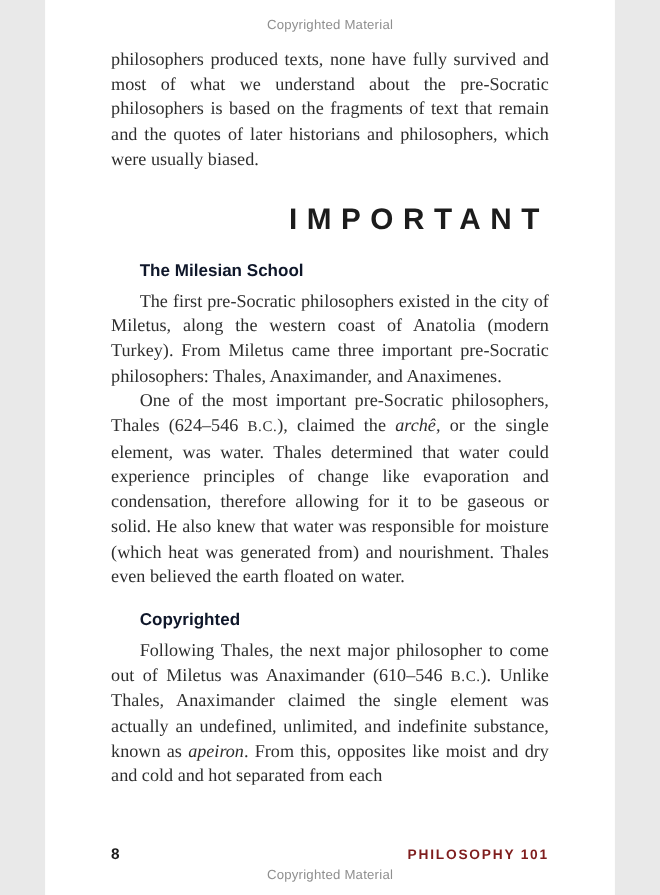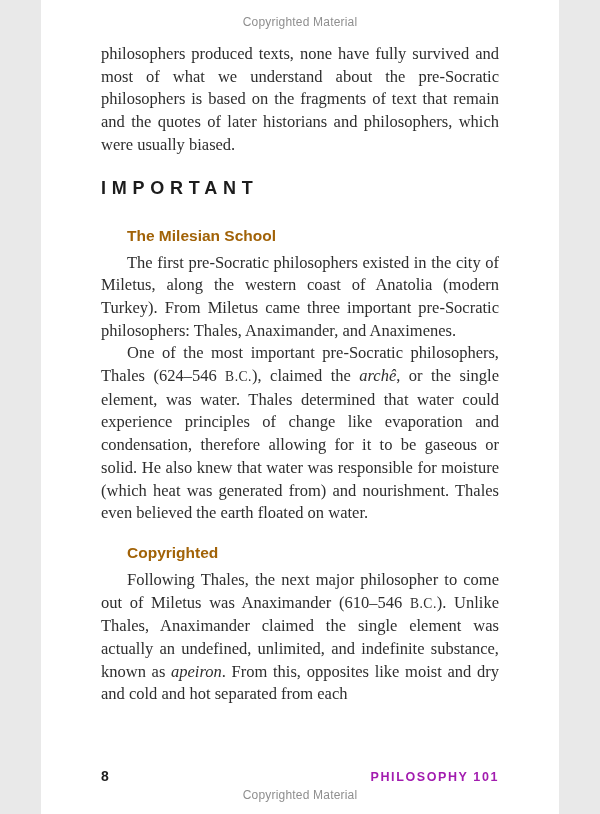--- a/index.html
+++ b/index.html
@@ -40,11 +40,11 @@
   }
   p.body-text.no-indent { text-indent: 0; margin-top: 43px; }
   .section-heading {
-    margin-top: 16px;
-    text-align: left;
+    margin-top: 27px;
+    text-align: right;
     font-family: "Liberation Sans", sans-serif;
     font-weight: 700;
-    font-size: 18px;
+    font-size: 27px;
     line-height: 30px;
     letter-spacing: 0.32em;
     color: #1c1c1c;

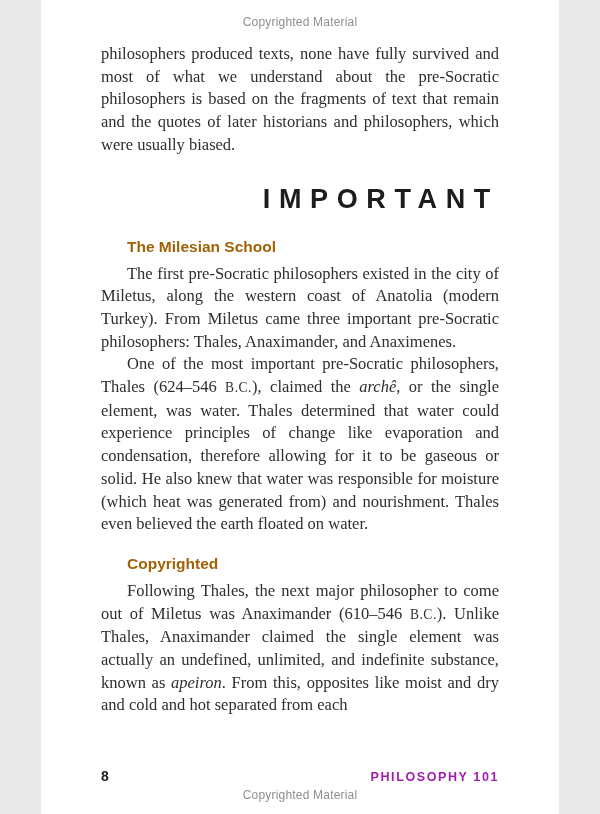--- a/index.html
+++ b/index.html
@@ -54,7 +54,7 @@
     font-family: "Liberation Sans", sans-serif;
     font-weight: 700;
     font-size: 15.5px;
-    color: #a16207;
+    color: #0f172a;
     padding-left: 26px;
     margin-top: 19px;
     margin-bottom: 7px;

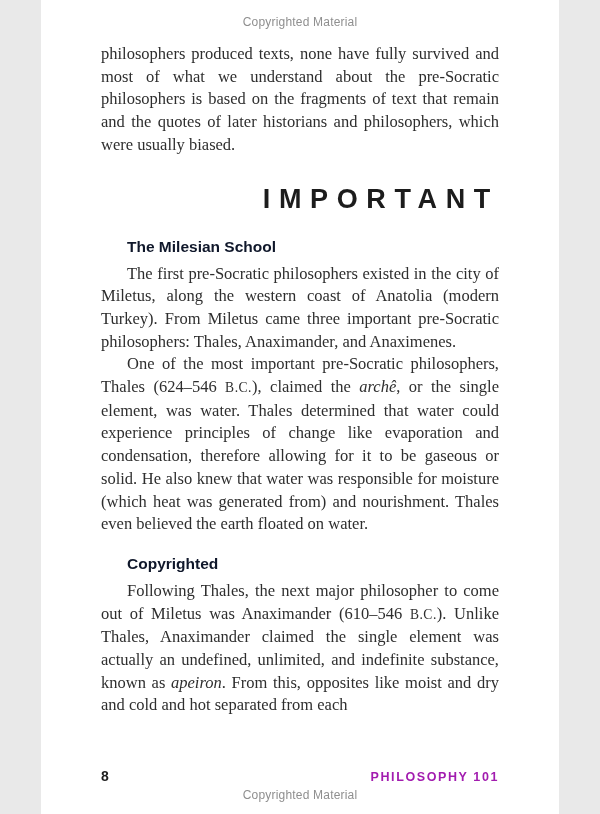--- a/index.html
+++ b/index.html
@@ -81,7 +81,7 @@
     font-size: 12.5px;
     font-weight: 600;
     letter-spacing: 1.6px;
-    color: #a21caf;
+    color: #7f1d1d;
     padding-left: 16px;
   }
 </style>

